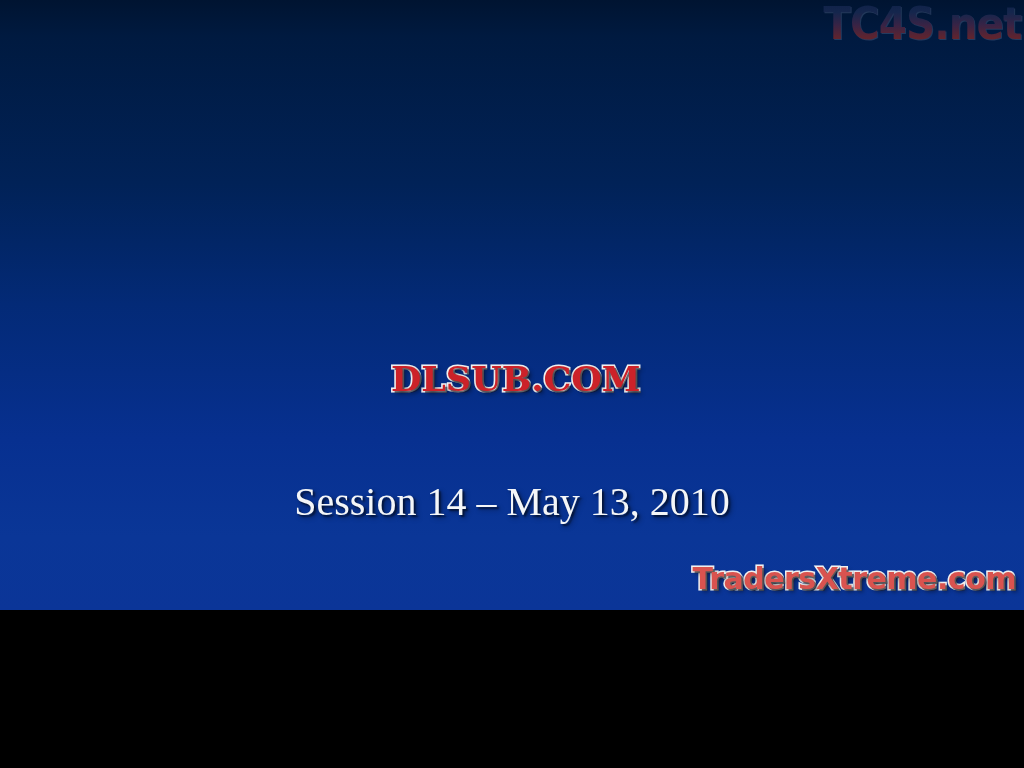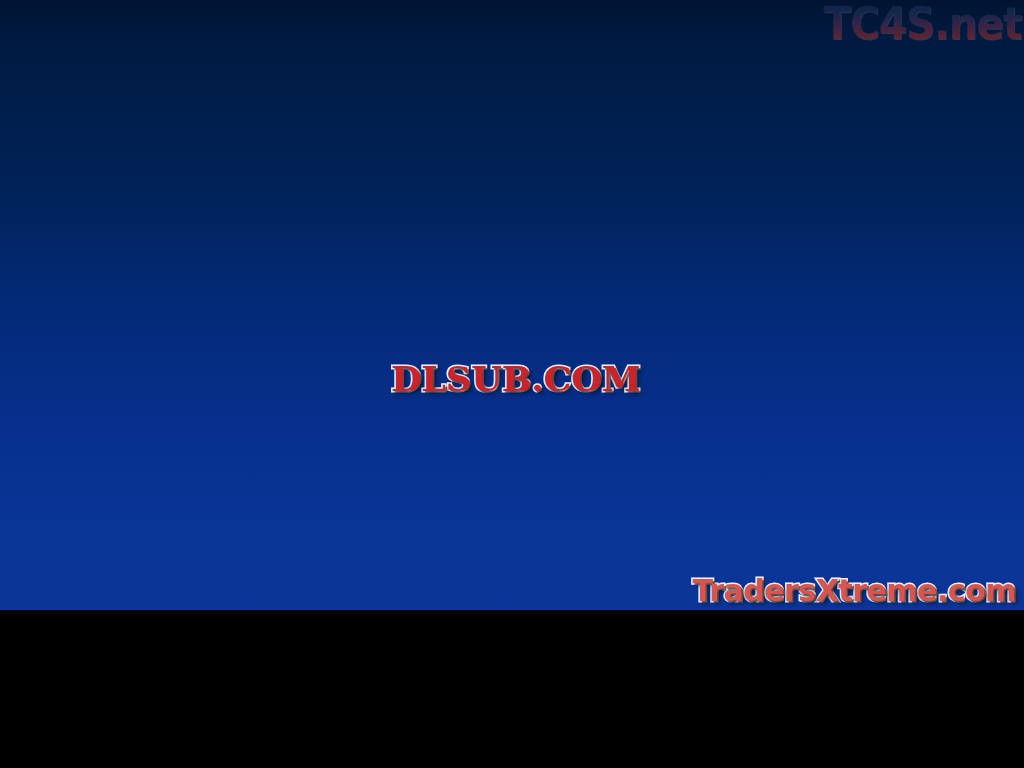--- a/index.html
+++ b/index.html
@@ -168,6 +168,9 @@
     <span class="wm-text">DLSUB.COM</span>
   </div>
 
+  <div id="subtitle-block">
+    <p id="slide-subtitle">Session 14 – May 13, 2010</p>
+  </div>
 
   <div id="tradersxtreme-watermark">
     <span class="wm-text">TradersXtreme.com</span>

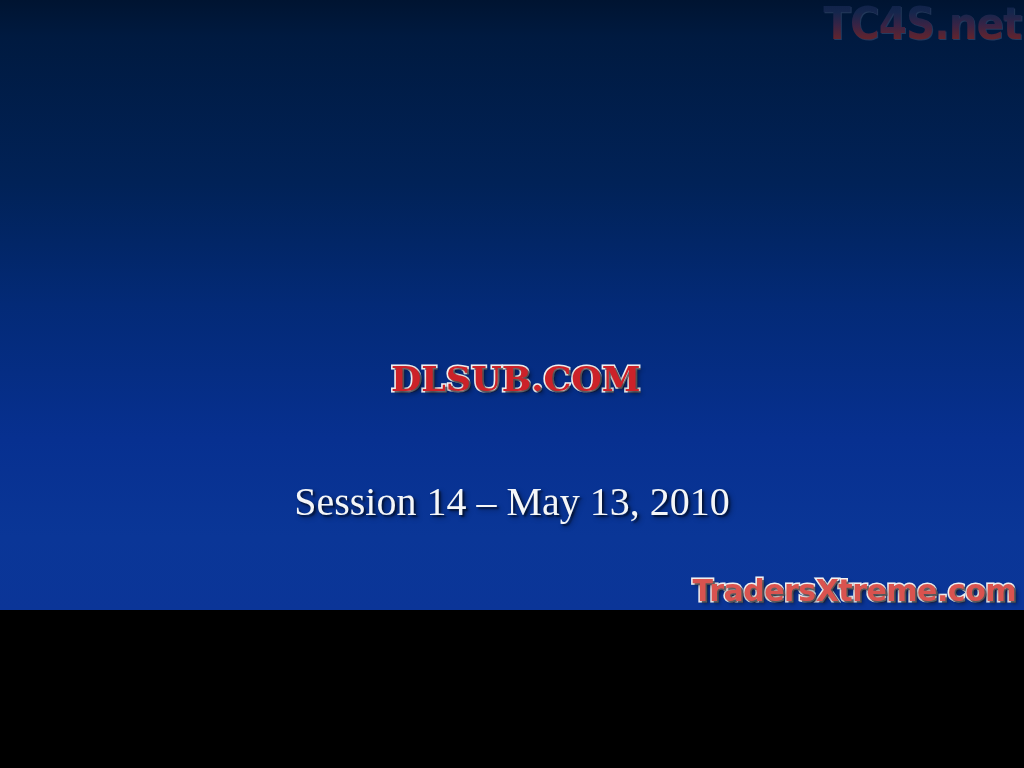--- a/index.html
+++ b/index.html
@@ -135,7 +135,7 @@
   #tradersxtreme-watermark {
     position: absolute;
     right: 8px;
-    bottom: 0;
+    bottom: 12px;
     pointer-events: none;
   }
   #tradersxtreme-watermark .wm-text {

